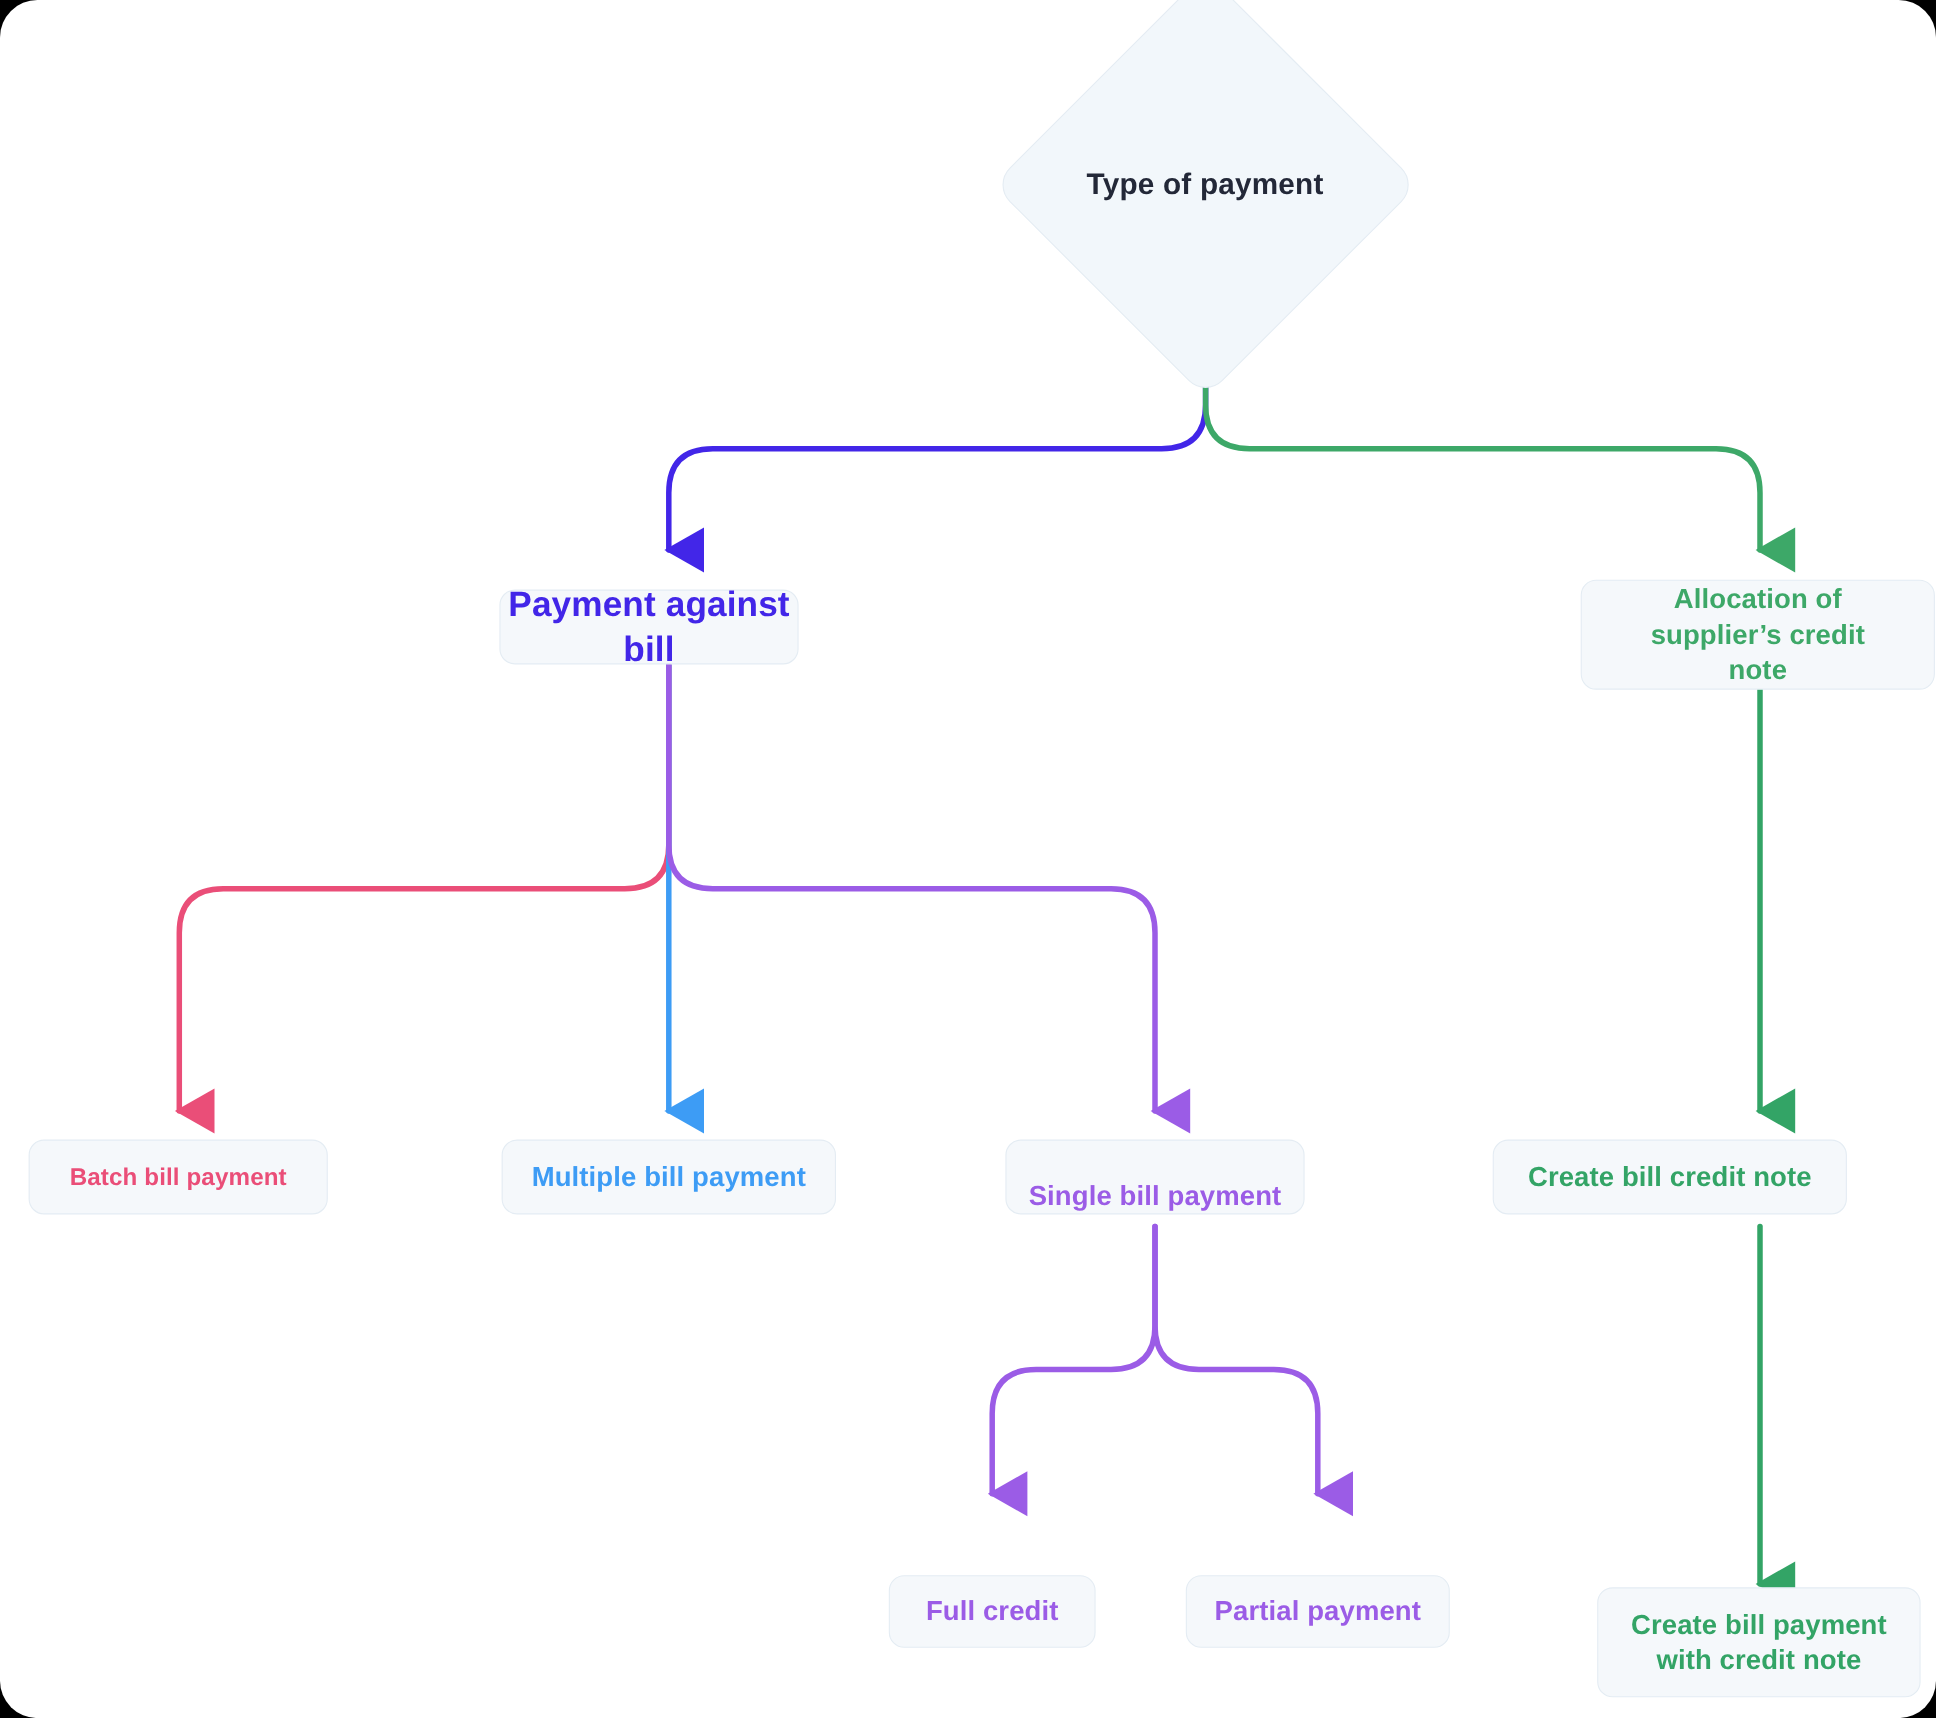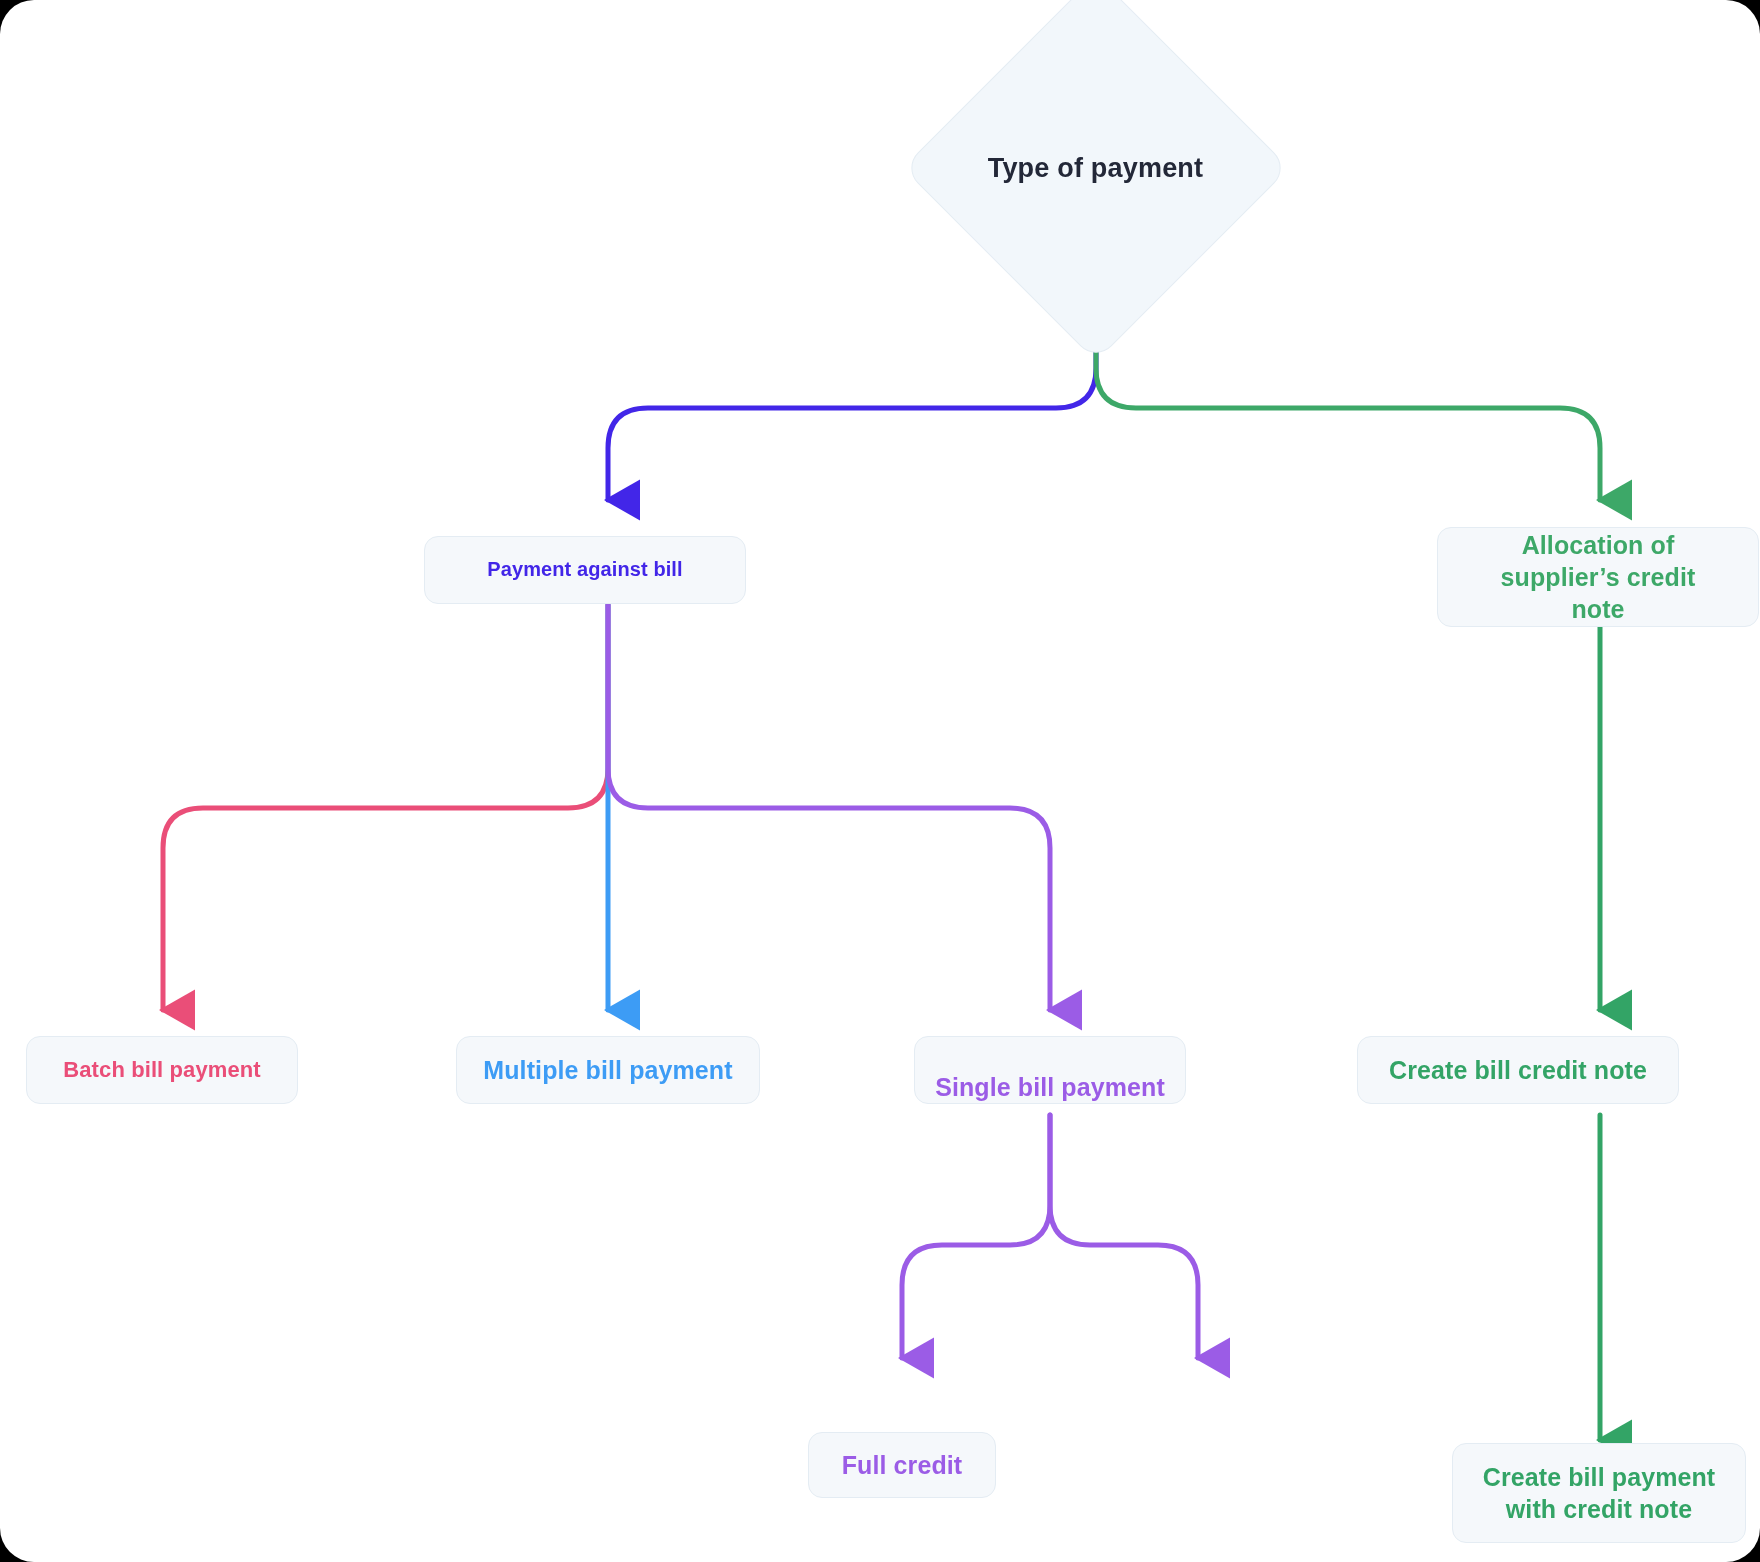--- a/index.html
+++ b/index.html
@@ -114,7 +114,7 @@
       <span class="diamond-label">Type of payment</span>
     </div>
 
-    <div class="node" style="left:424px; top:536px; width:322px; height:68px; color:#4226e8; font-size:20px;">
+    <div class="node" style="left:454px; top:536px; width:272px; height:68px; color:#4226e8; font-size:32px;">
       <span>Payment against bill</span>
     </div>
 

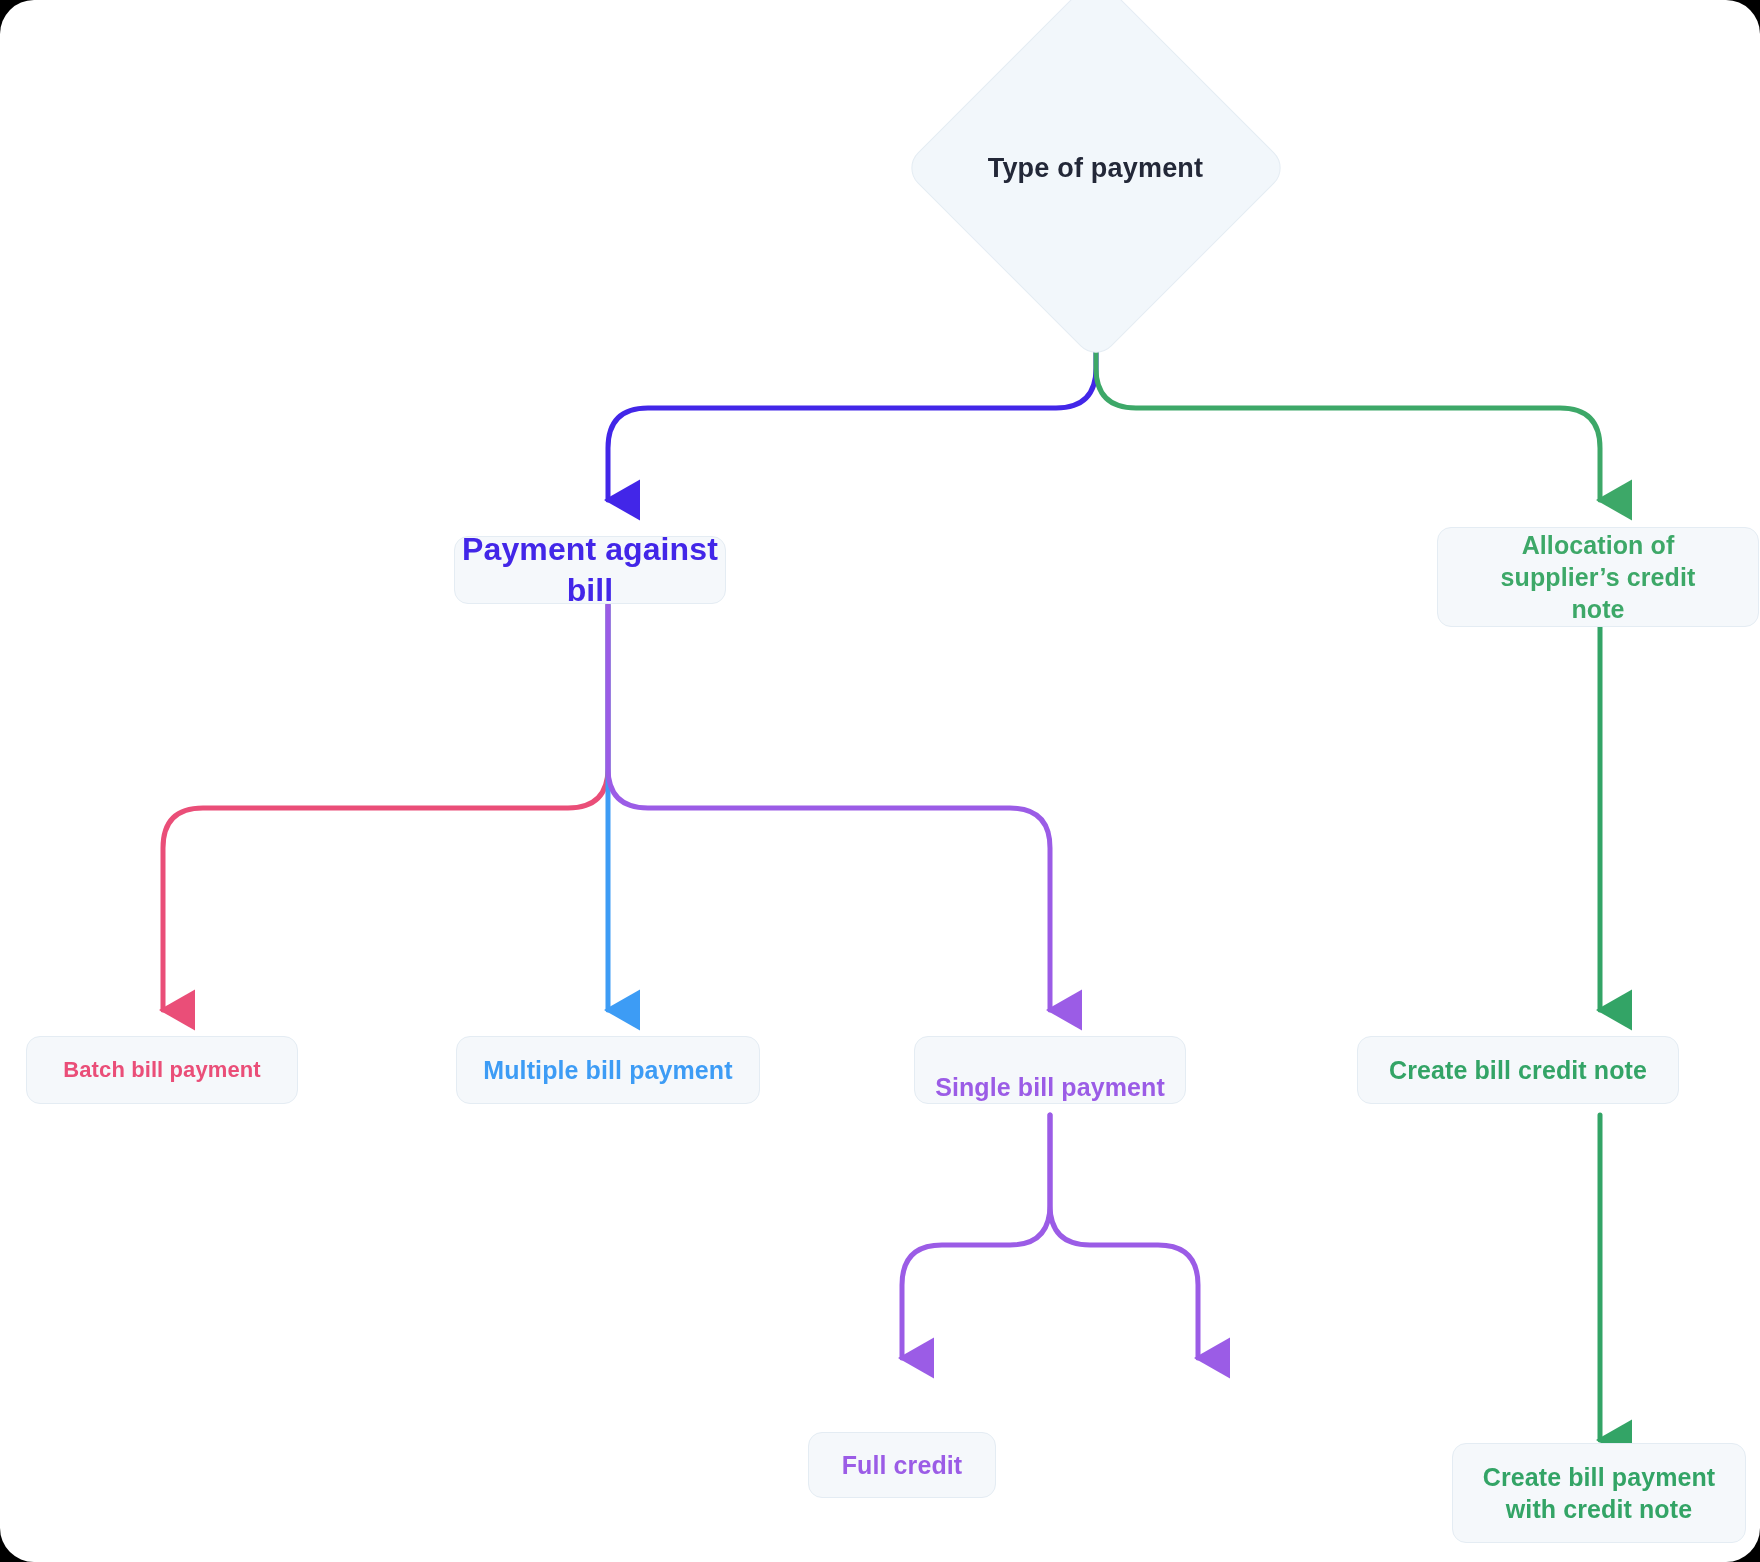--- a/index.html
+++ b/index.html
@@ -142,6 +142,9 @@
       <span>Full credit</span>
     </div>
 
+    <div class="node" style="left:1078px; top:1432px; width:240px; height:66px; color:#9b5ce6; font-size:25px;">
+      <span>Partial payment</span>
+    </div>
 
     <div class="node" style="left:1452px; top:1443px; width:294px; height:100px; color:#33a466; font-size:25px; padding:0 8px;">
       <span>Create bill payment with credit note</span>

